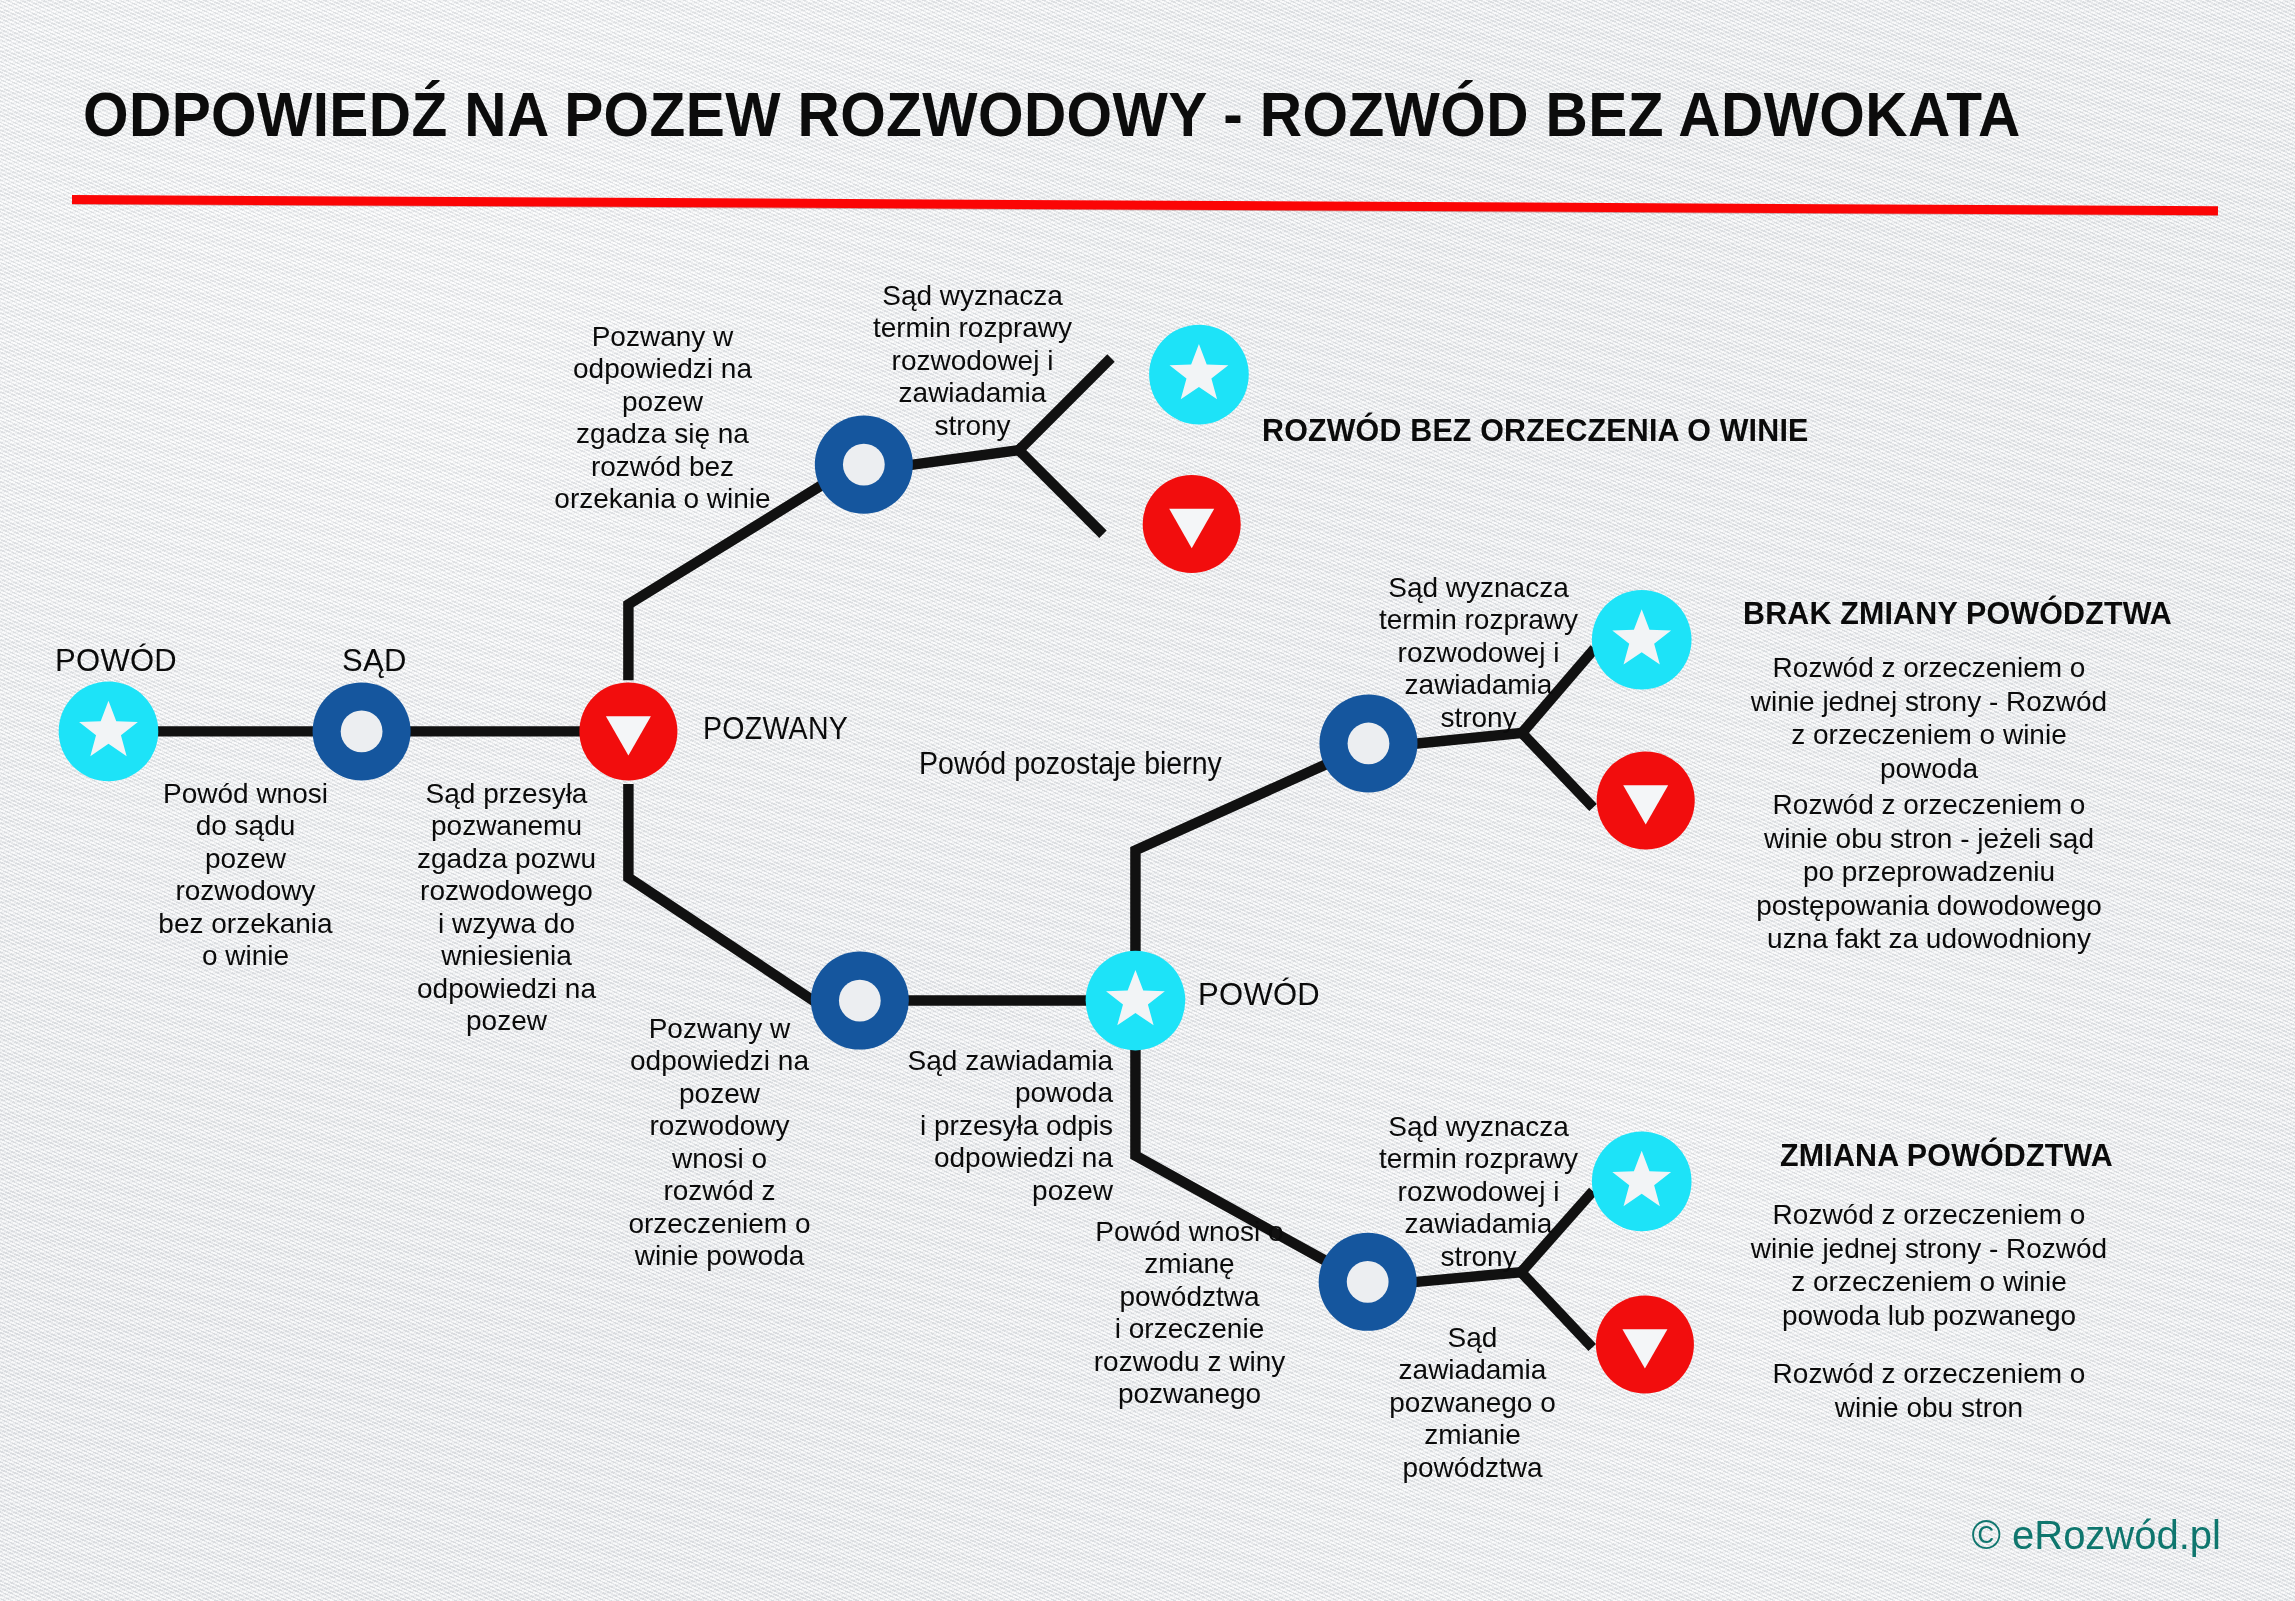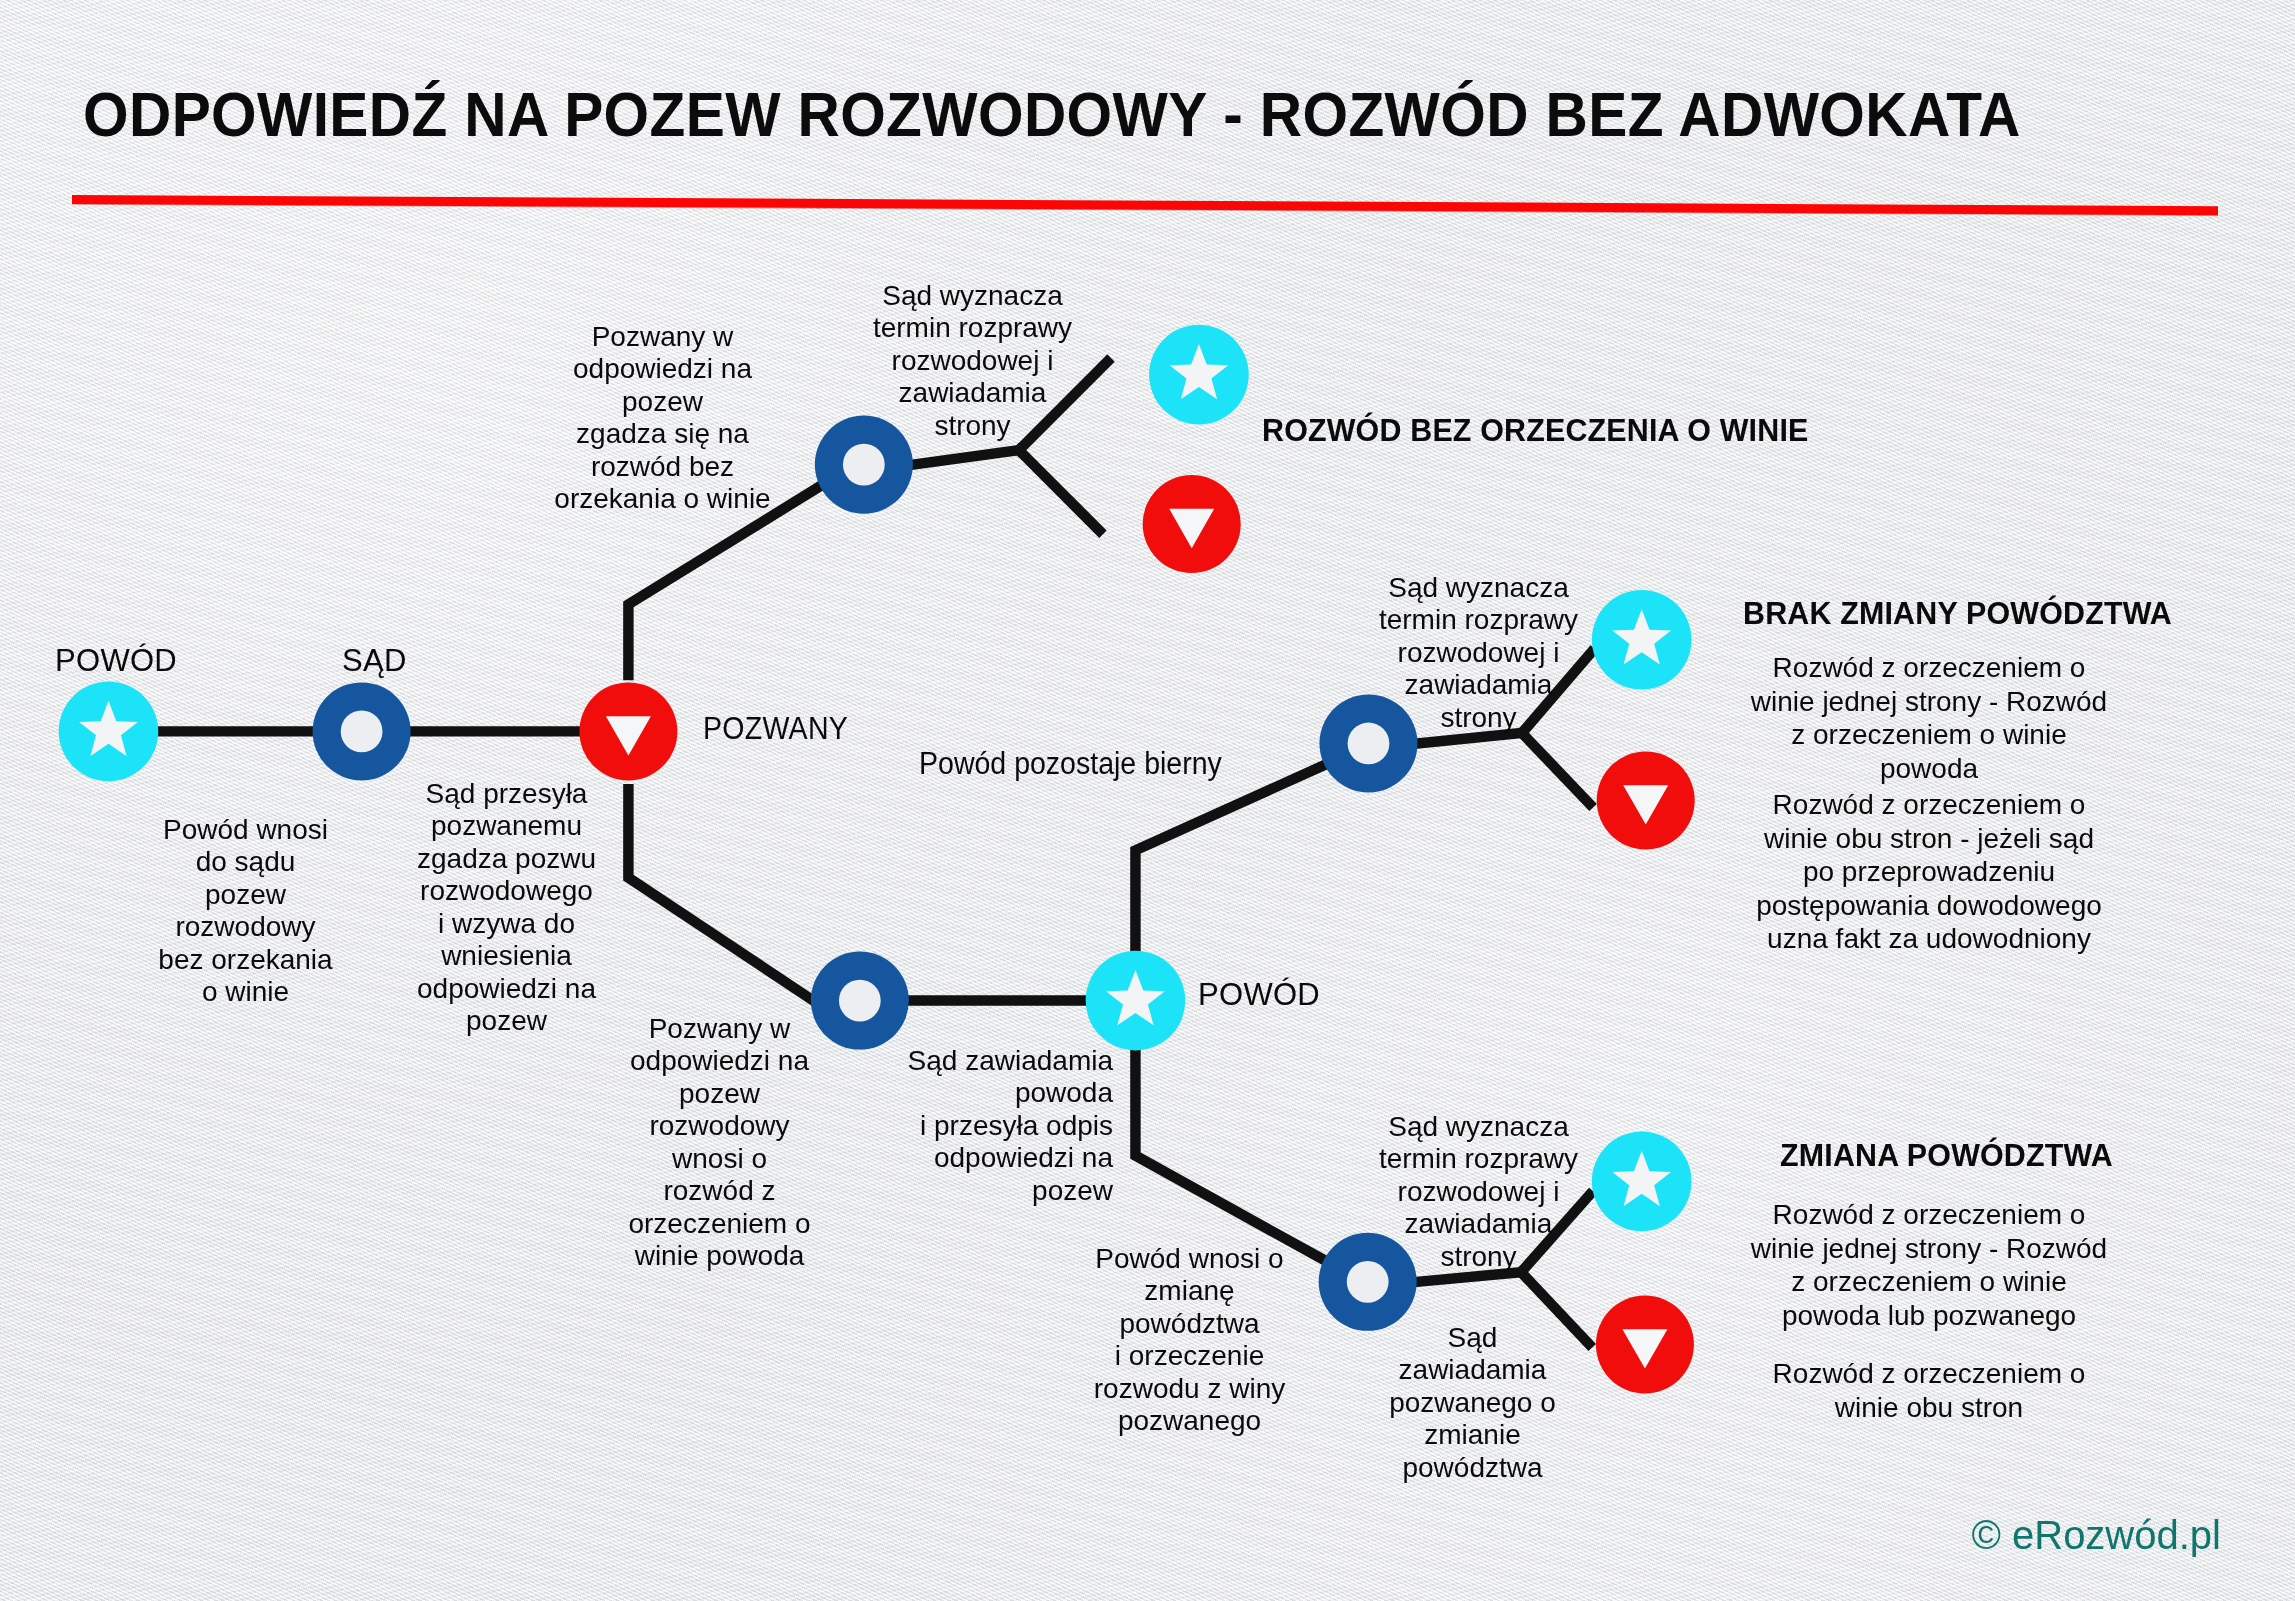--- a/index.html
+++ b/index.html
@@ -187,7 +187,7 @@
   <div class="lbl cap narrow" style="left:703px;top:711px;width:241px;text-align:left;">POZWANY</div>
   <div class="lbl cap" style="left:1198px;top:977px;width:241px;text-align:left;">POWÓD</div>
 
-  <div class="lbl body" style="left:125px;top:778px;width:241px;margin-top:36px;">Powód wnosi
+  <div class="lbl body" style="left:125px;top:778px;width:241px;">Powód wnosi
 do sądu
 pozew
 rozwodowy

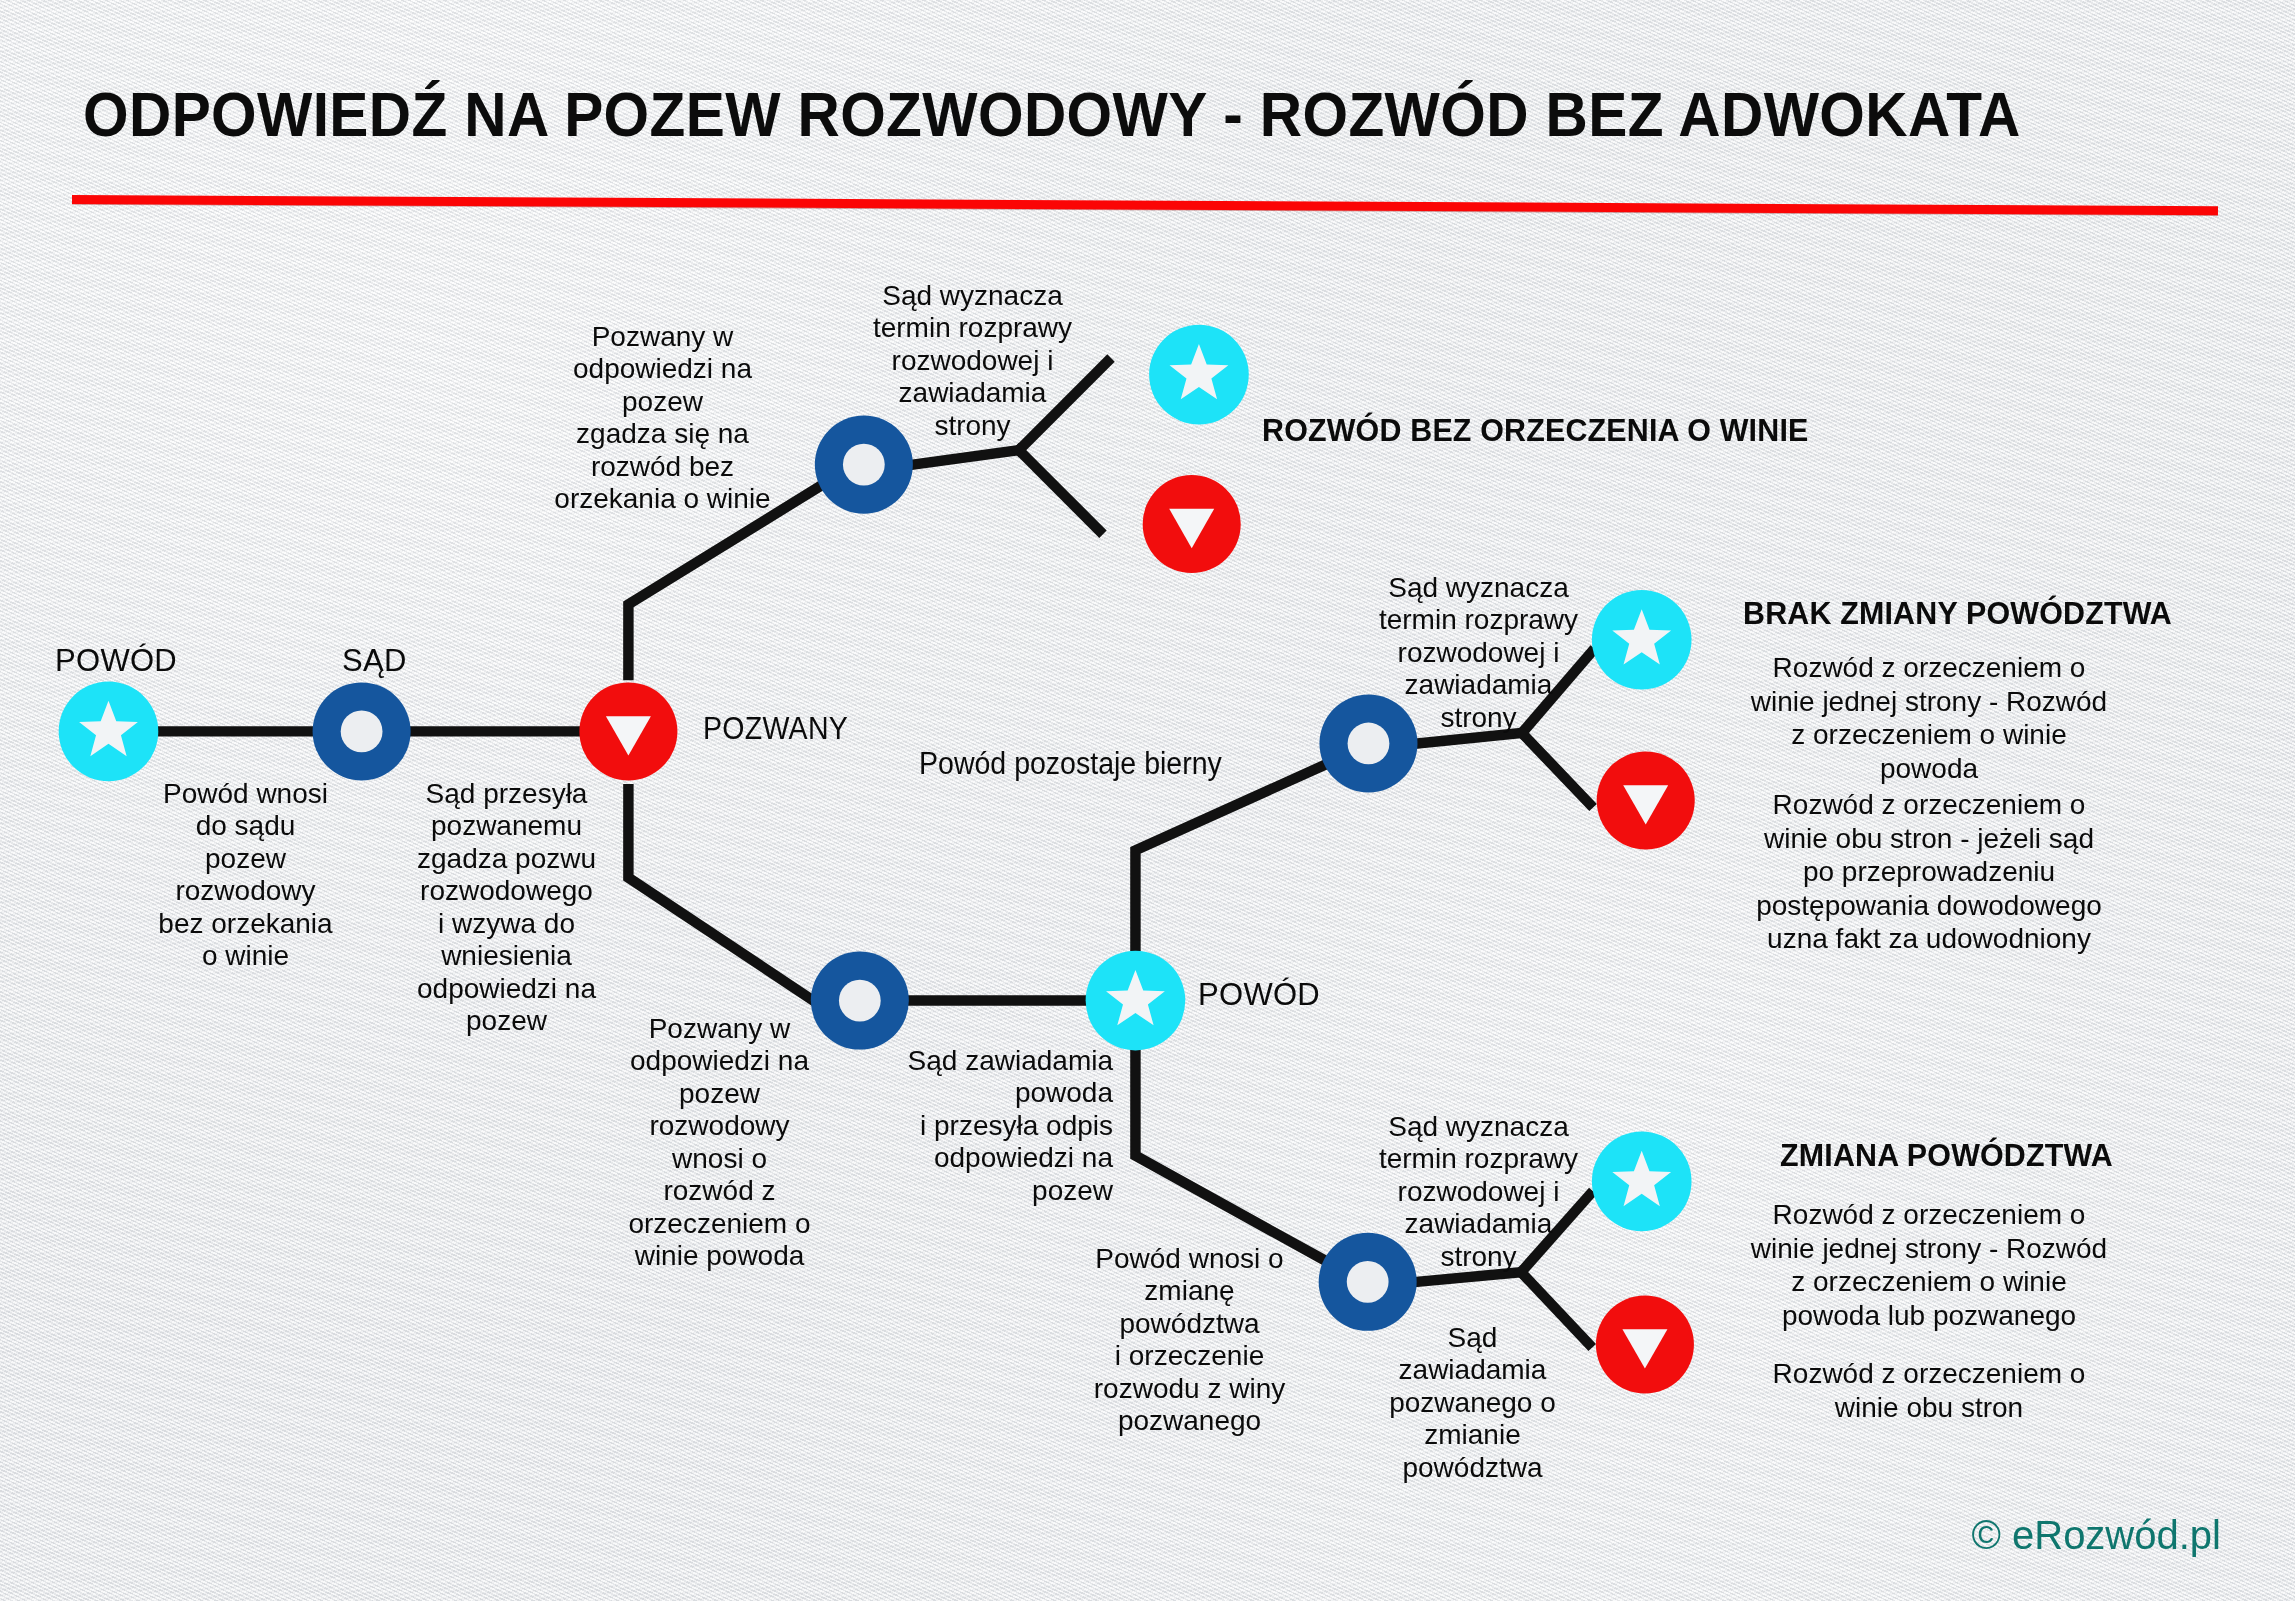--- a/index.html
+++ b/index.html
@@ -239,7 +239,7 @@
 zawiadamia
 strony</div>
 
-  <div class="lbl body" style="left:1069px;top:1243px;width:241px;text-align:center;">Powód wnosi o
+  <div class="lbl body" style="left:1069px;top:1216px;width:241px;text-align:center;">Powód wnosi o
 zmianę
 powództwa
 i orzeczenie

